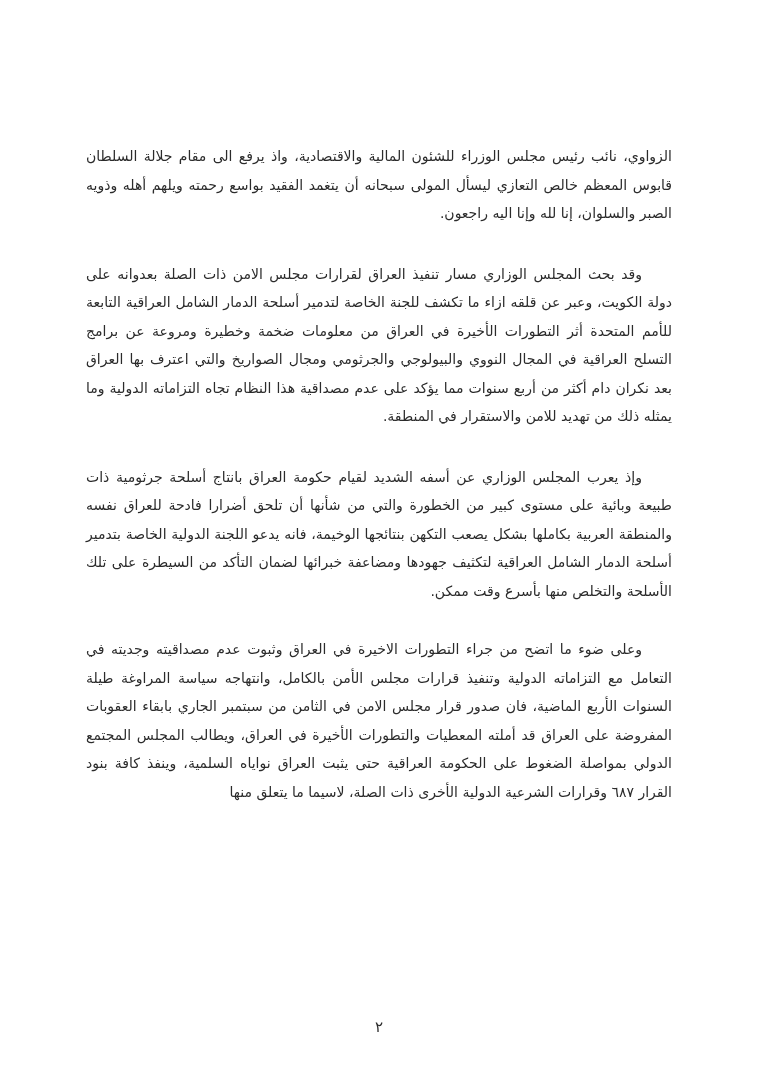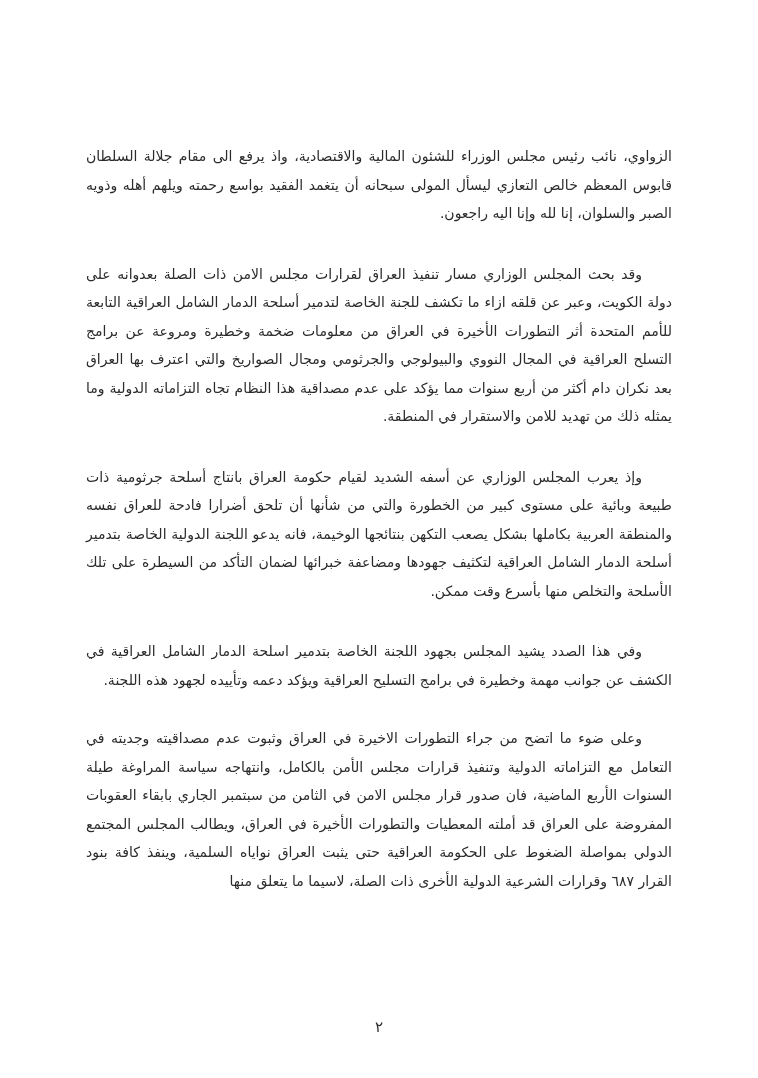--- a/index.html
+++ b/index.html
@@ -58,7 +58,6 @@
     <p>الزواوي، نائب رئيس مجلس الوزراء للشئون المالية والاقتصادية، واذ يرفع الى مقام جلالة السلطان قابوس المعظم خالص التعازي ليسأل المولى سبحانه أن يتغمد الفقيد بواسع رحمته ويلهم أهله وذويه الصبر والسلوان، إنا لله وإنا اليه راجعون.</p>
     <p class="indent">وقد بحث المجلس الوزاري مسار تنفيذ العراق لقرارات مجلس الامن ذات الصلة بعدوانه على دولة الكويت، وعبر عن قلقه ازاء ما تكشف للجنة الخاصة لتدمير أسلحة الدمار الشامل العراقية التابعة للأمم المتحدة أثر التطورات الأخيرة في العراق من معلومات ضخمة وخطيرة ومروعة عن برامج التسلح العراقية في المجال النووي والبيولوجي والجرثومي ومجال الصواريخ والتي اعترف بها العراق بعد نكران دام أكثر من أربع سنوات مما يؤكد على عدم مصداقية هذا النظام تجاه التزاماته الدولية وما يمثله ذلك من تهديد للامن والاستقرار في المنطقة.</p>
     <p class="indent">وإذ يعرب المجلس الوزاري عن أسفه الشديد لقيام حكومة العراق بانتاج أسلحة جرثومية ذات طبيعة وبائية على مستوى كبير من الخطورة والتي من شأنها أن تلحق أضرارا فادحة للعراق نفسه والمنطقة العربية بكاملها بشكل يصعب التكهن بنتائجها الوخيمة، فانه يدعو اللجنة الدولية الخاصة بتدمير أسلحة الدمار الشامل العراقية لتكثيف جهودها ومضاعفة خبرائها لضمان التأكد من السيطرة على تلك الأسلحة والتخلص منها بأسرع وقت ممكن.</p>
-    <p class="indent">وفي هذا الصدد يشيد المجلس بجهود اللجنة الخاصة بتدمير اسلحة الدمار الشامل العراقية في الكشف عن جوانب مهمة وخطيرة في برامج التسليح العراقية ويؤكد دعمه وتأييده لجهود هذه اللجنة.</p>
     <p class="indent gap-top">وعلى ضوء ما اتضح من جراء التطورات الاخيرة في العراق وثبوت عدم مصداقيته وجديته في التعامل مع التزاماته الدولية وتنفيذ قرارات مجلس الأمن بالكامل، وانتهاجه سياسة المراوغة طيلة السنوات الأربع الماضية، فان صدور قرار مجلس الامن في الثامن من سبتمبر الجاري بابقاء العقوبات المفروضة على العراق قد أملته المعطيات والتطورات الأخيرة في العراق، ويطالب المجلس المجتمع الدولي بمواصلة الضغوط على الحكومة العراقية حتى يثبت العراق نواياه السلمية، وينفذ كافة بنود القرار ٦٨٧ وقرارات الشرعية الدولية الأخرى ذات الصلة، لاسيما ما يتعلق منها</p>
   </div>
   <div class="page-number">٢</div>

